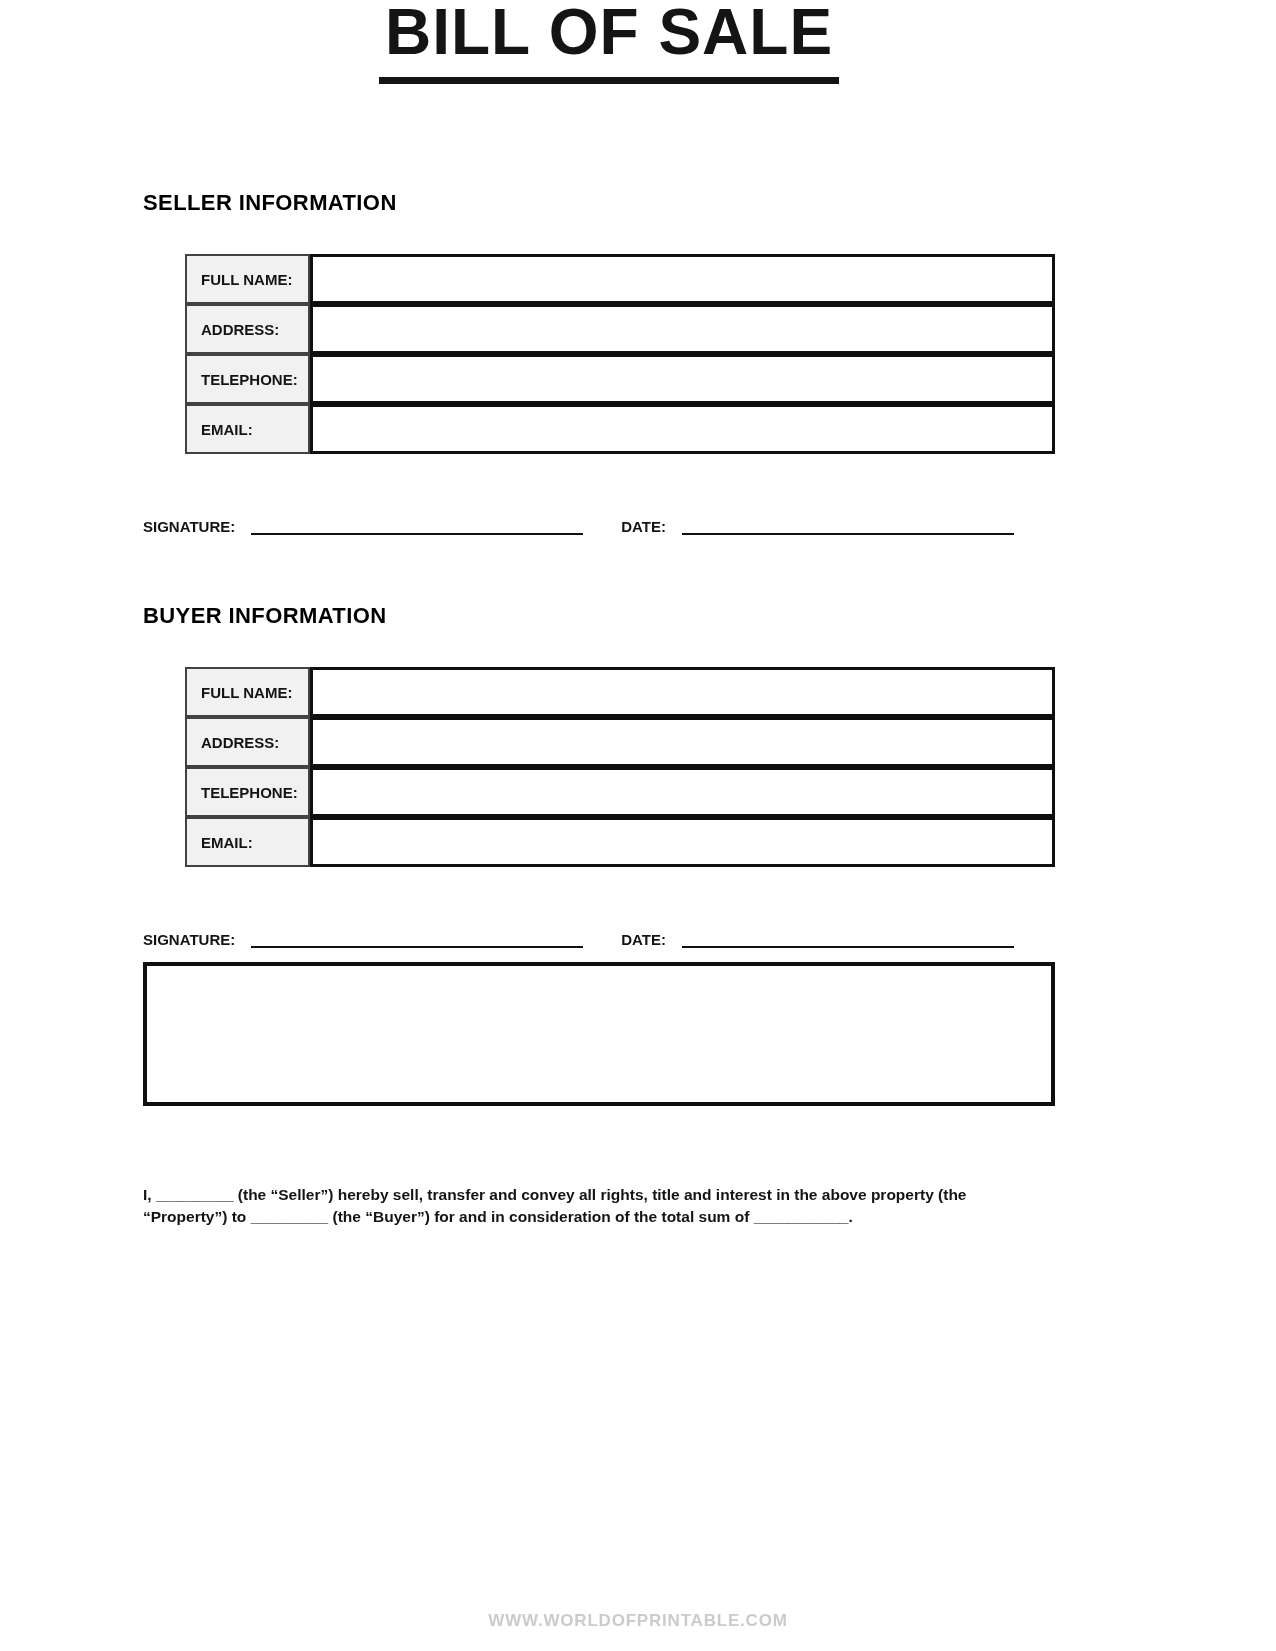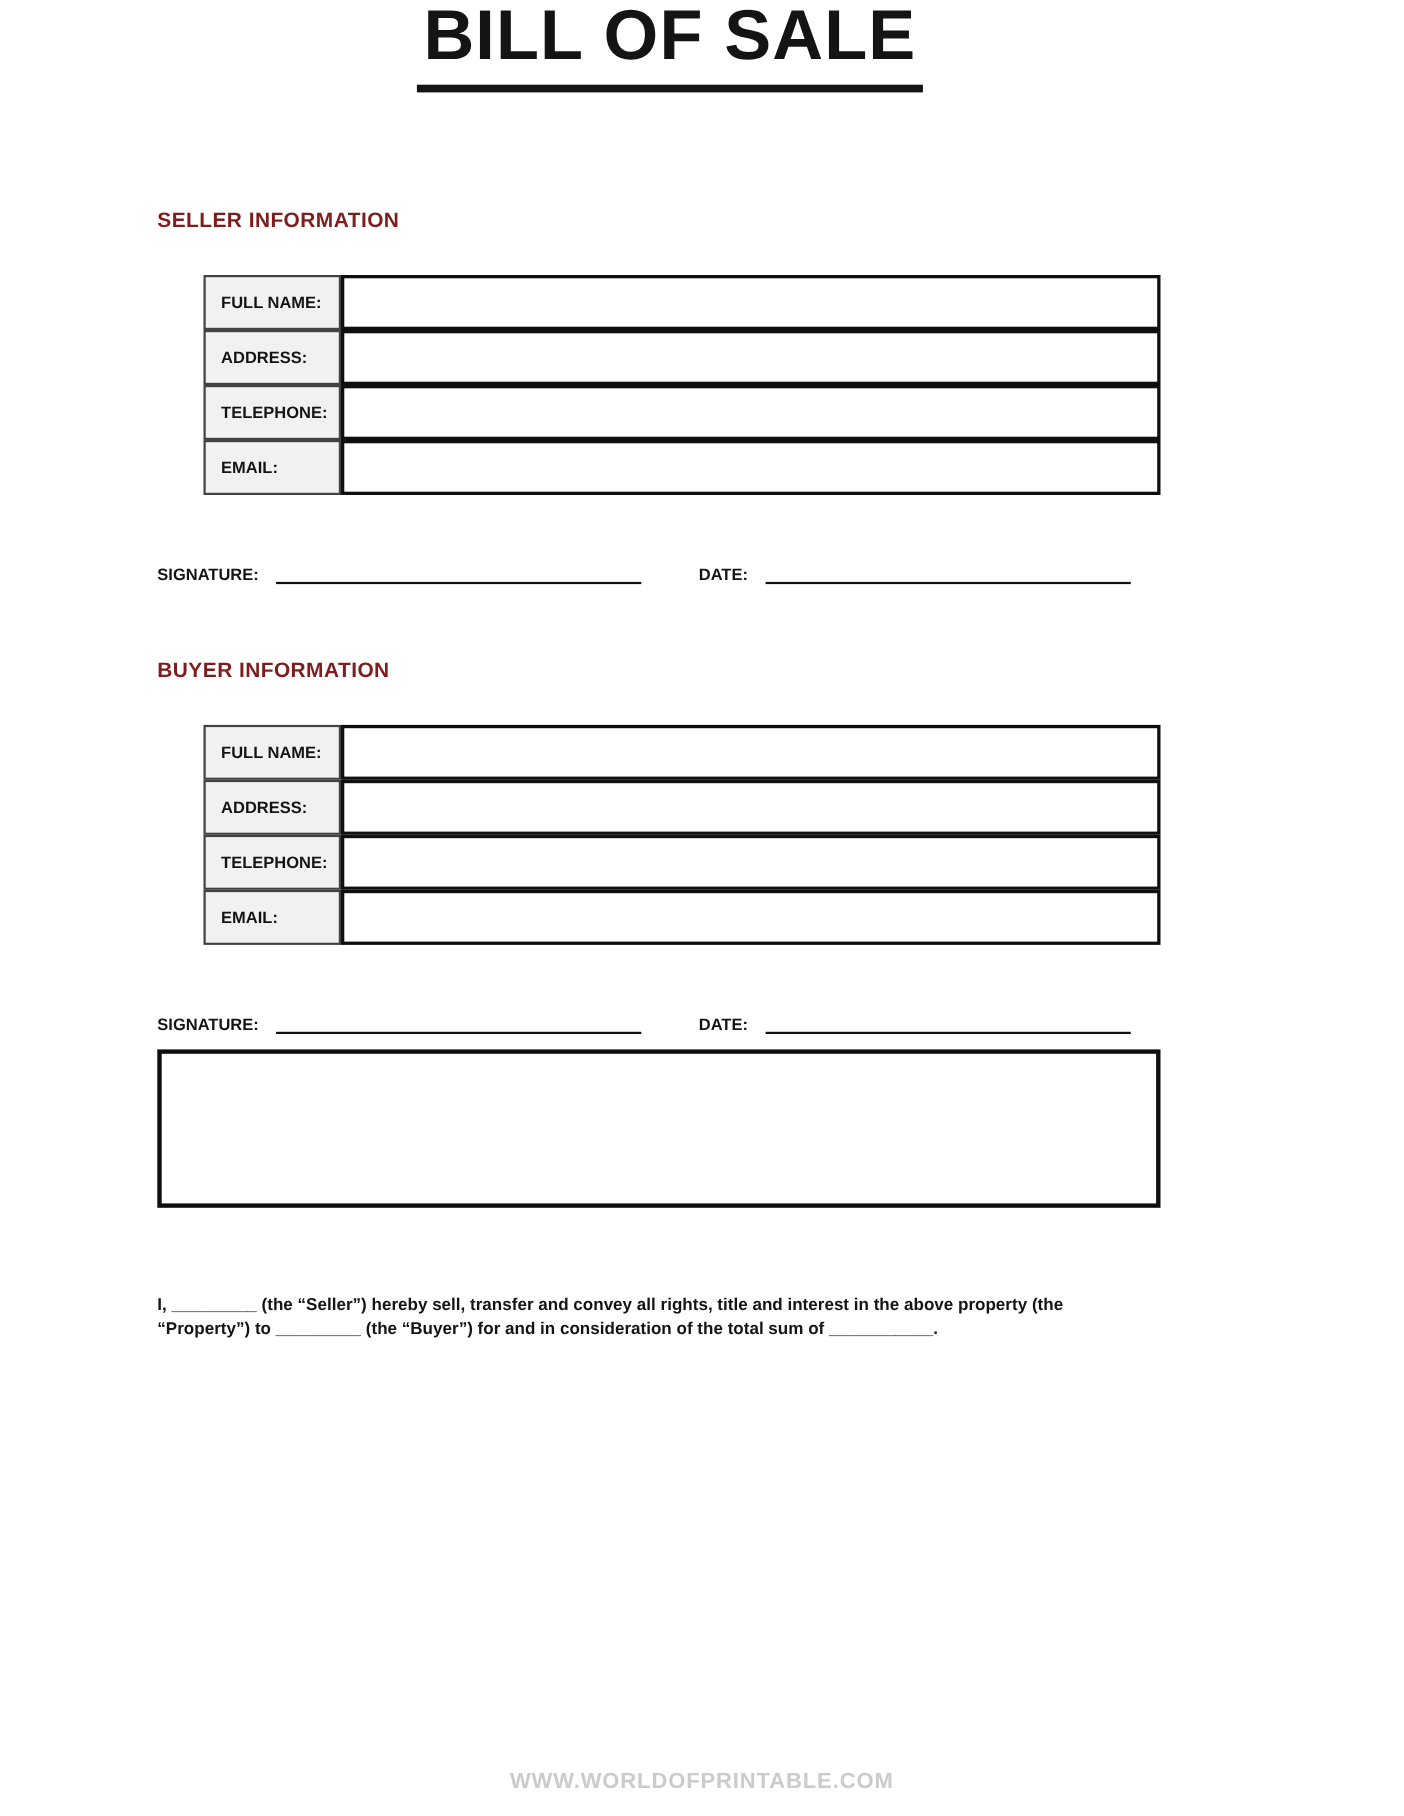--- a/index.html
+++ b/index.html
@@ -31,10 +31,10 @@
   .content { margin-left: 143px; width: 912px; }
 
   .section-heading {
-    font-size: 19px;
+    font-size: 22px;
     font-weight: bold;
     letter-spacing: 0.4px;
-    color: #7f1d1d;
+    color: #000000;
     margin: 0;
   }
   .seller-heading { margin-top: 106px; }

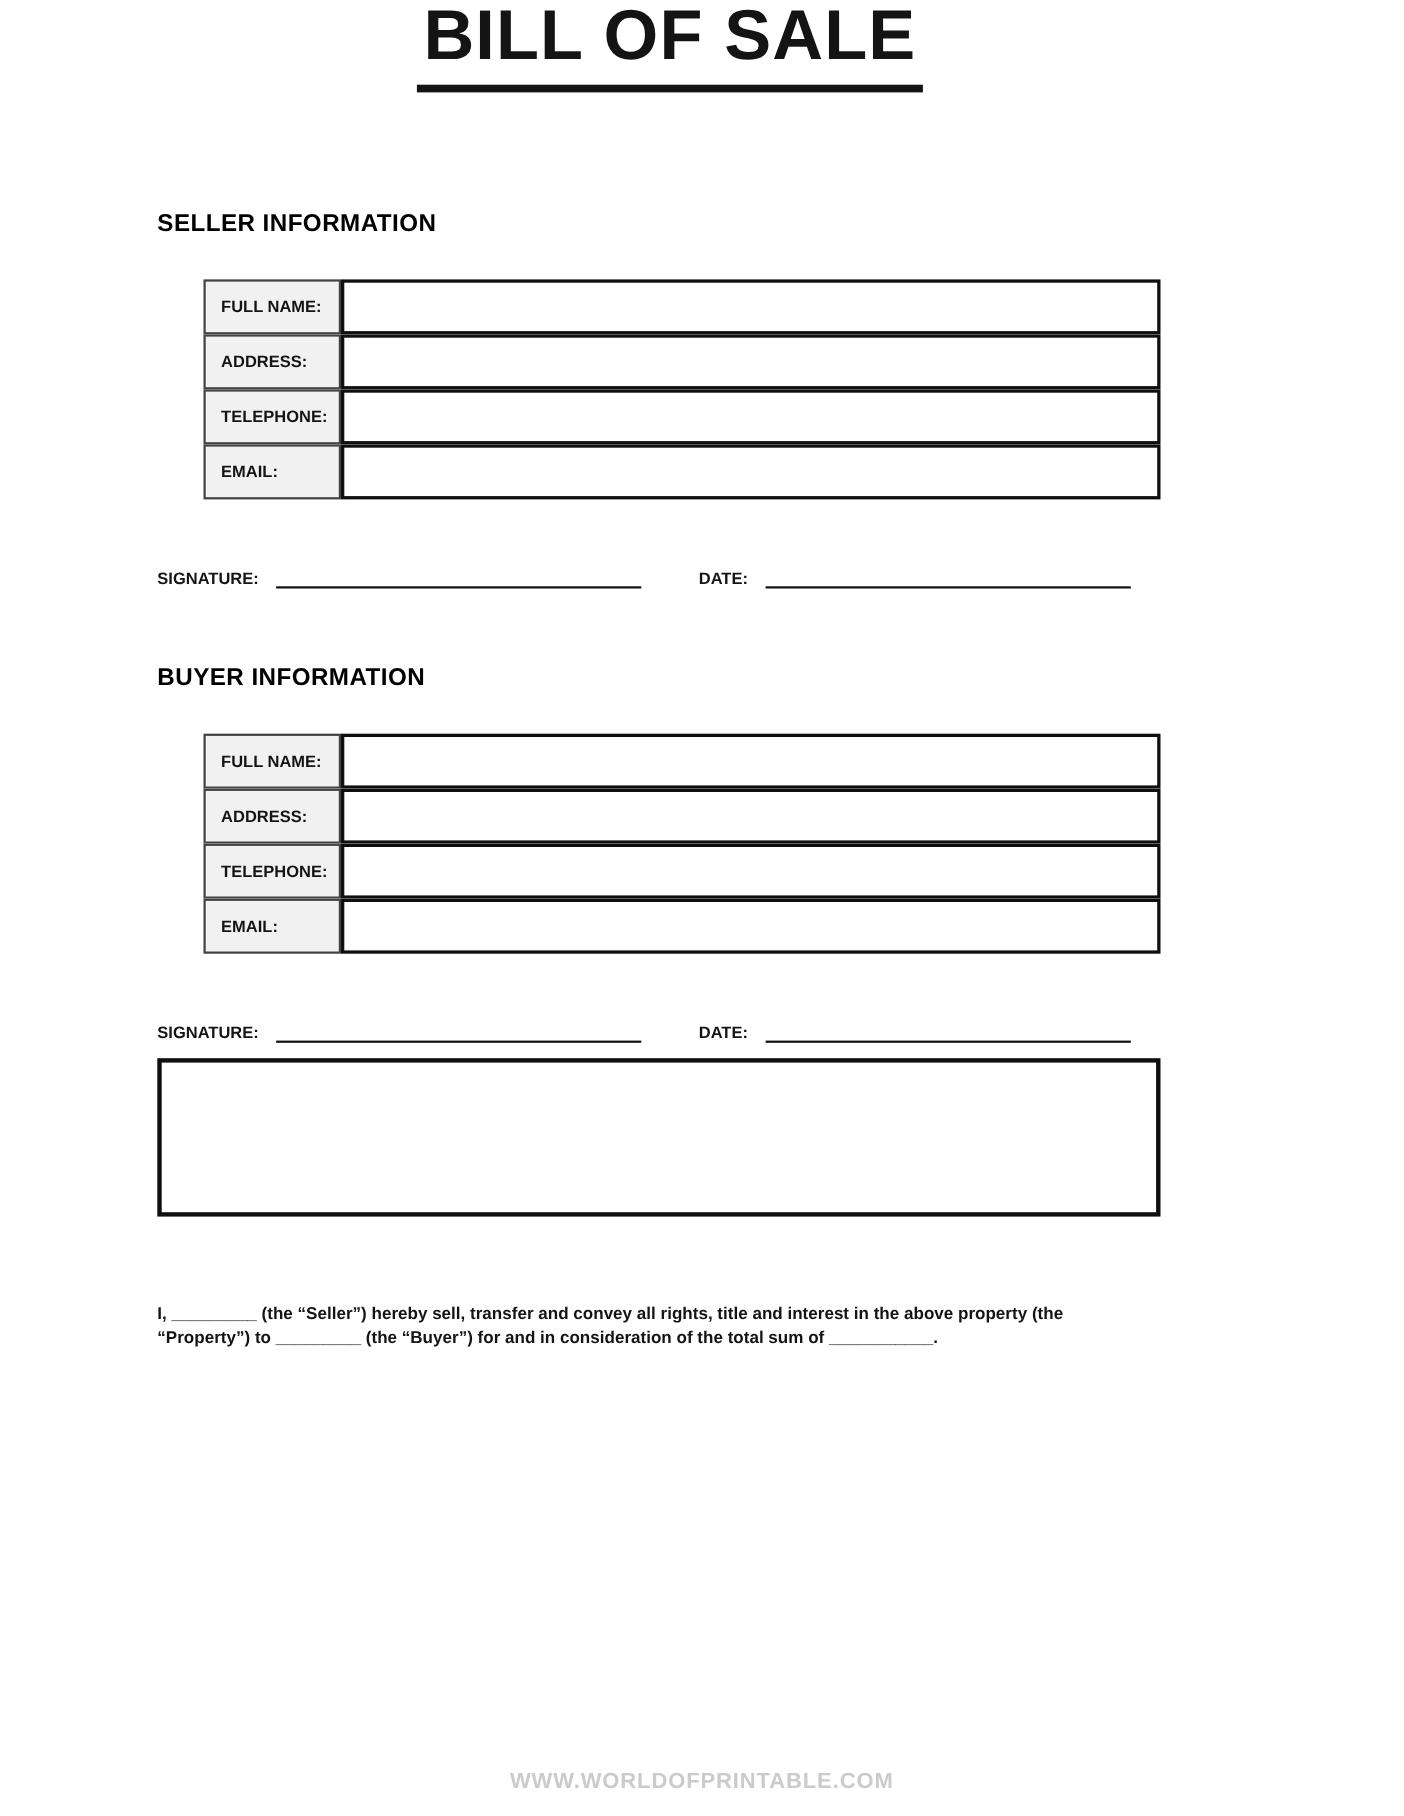--- a/index.html
+++ b/index.html
@@ -82,7 +82,7 @@
     border-bottom: 2.5px solid #111111;
     margin-left: 16px;
   }
-  .date-label { margin-left: 52px; }
+  .date-label { margin-left: 38px; }
 
   .property-box {
     box-sizing: border-box;

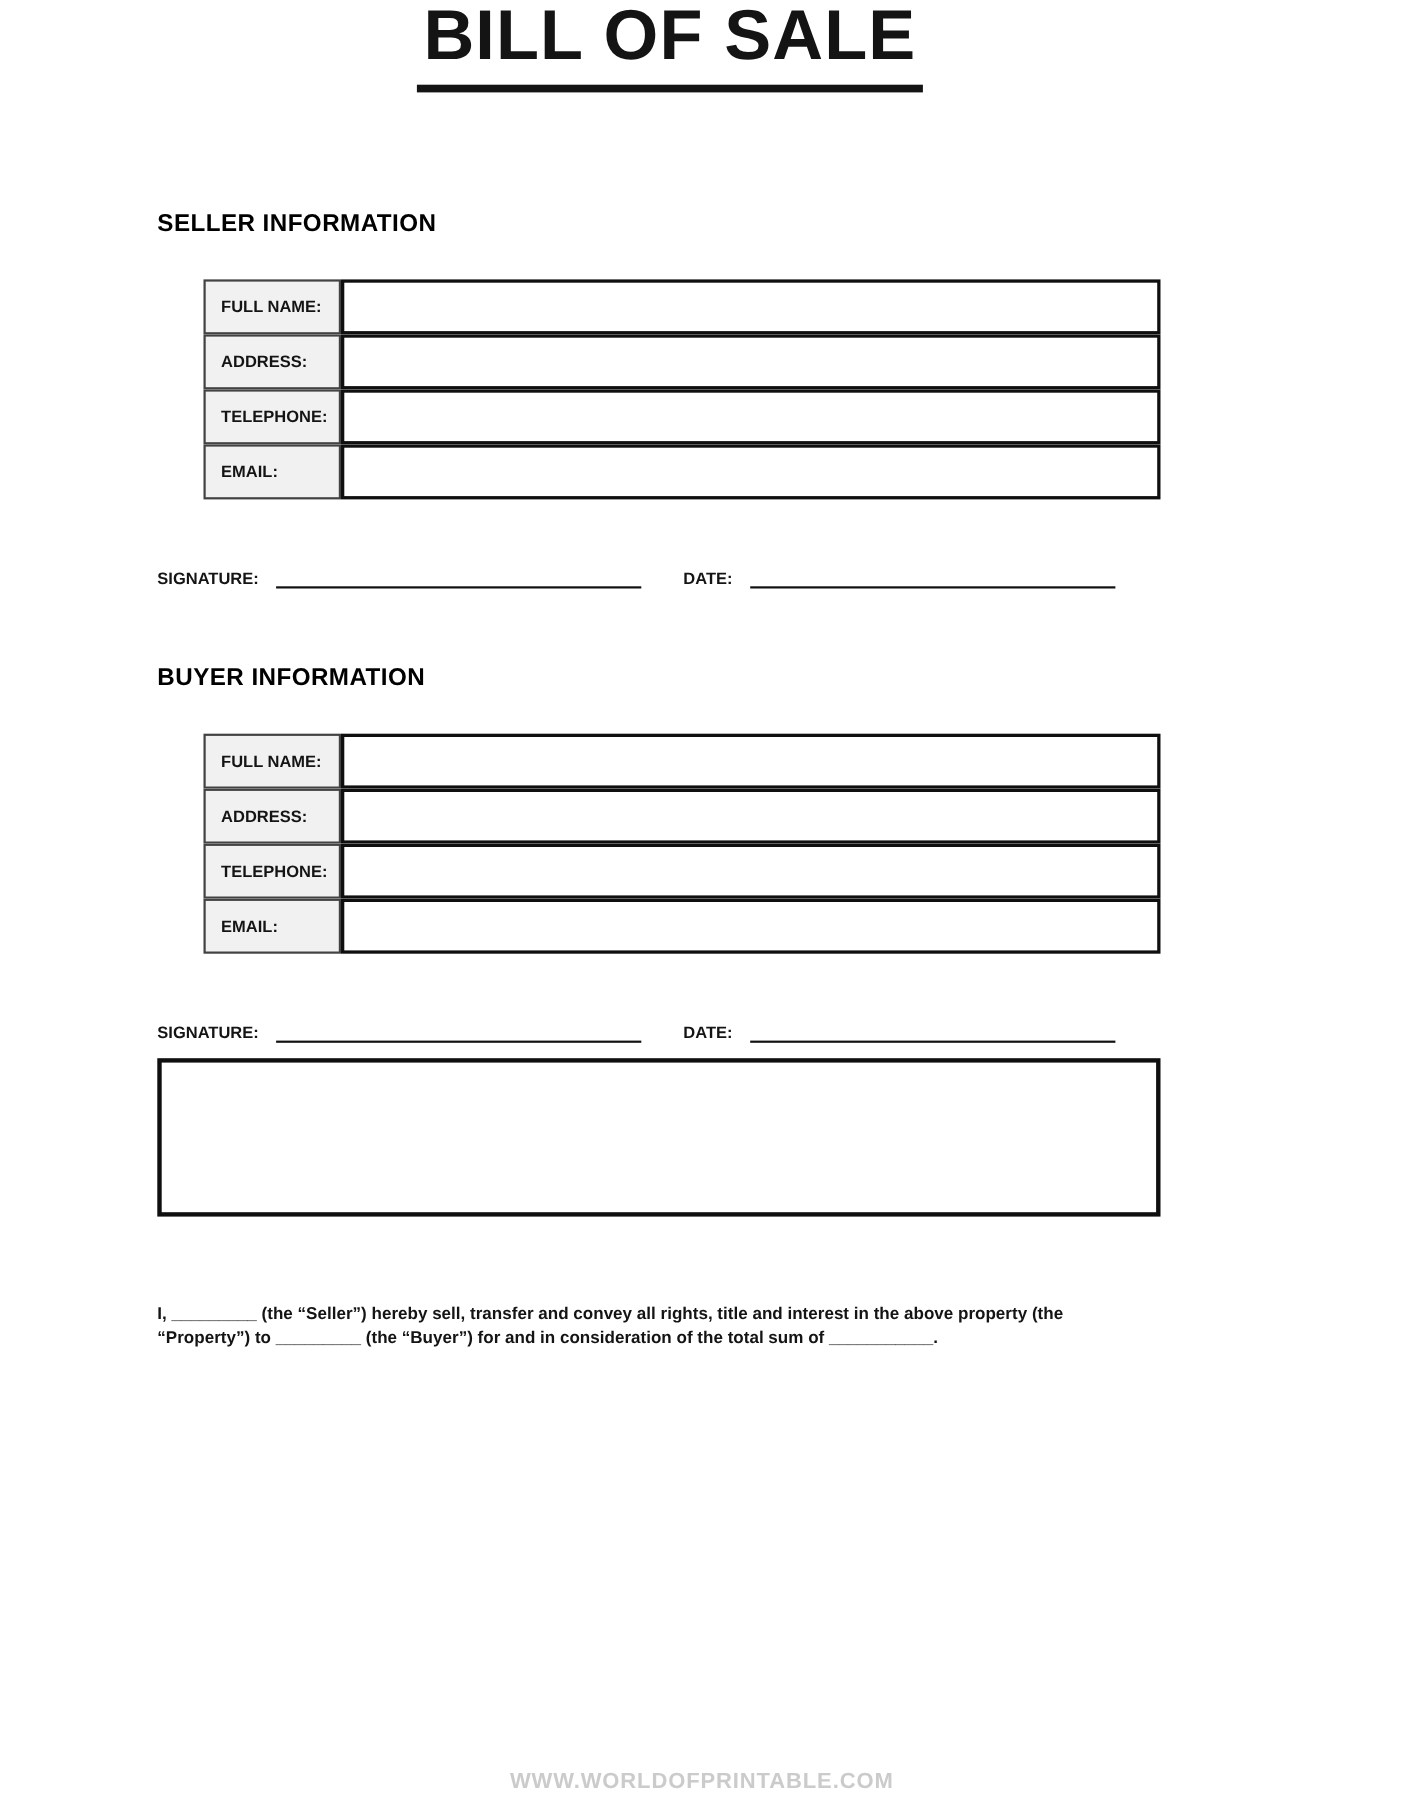--- a/index.html
+++ b/index.html
@@ -109,7 +109,7 @@
     left: 0; right: 0;
     bottom: 20px;
     text-align: center;
-    font-size: 20px;
+    font-size: 17px;
     font-weight: bold;
     letter-spacing: 0.8px;
     color: #cbcbcb;

